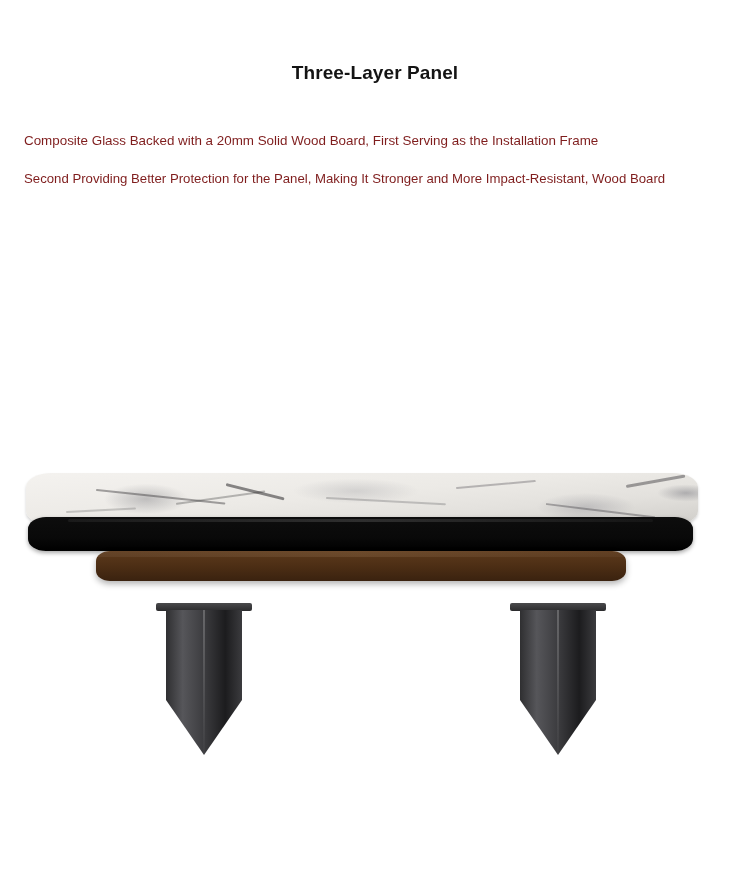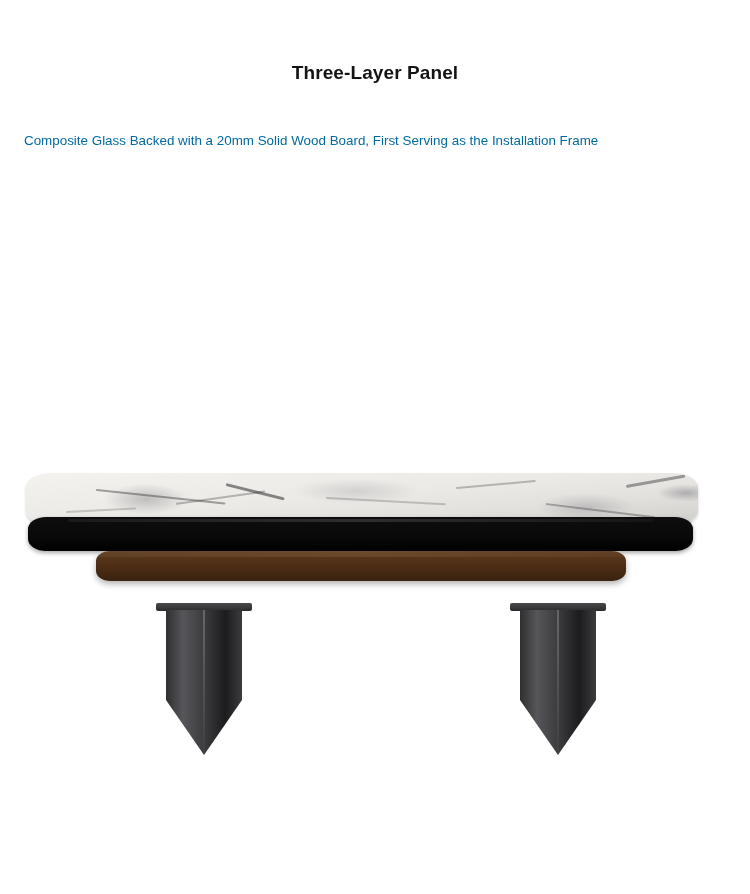--- a/index.html
+++ b/index.html
@@ -39,7 +39,7 @@
   .desc-line {
     font-size: 13.2px;
     line-height: 19px;
-    color: #0369a1;
+    color: #7f1d1d;
     margin-bottom: 19px;
     white-space: nowrap;
   }

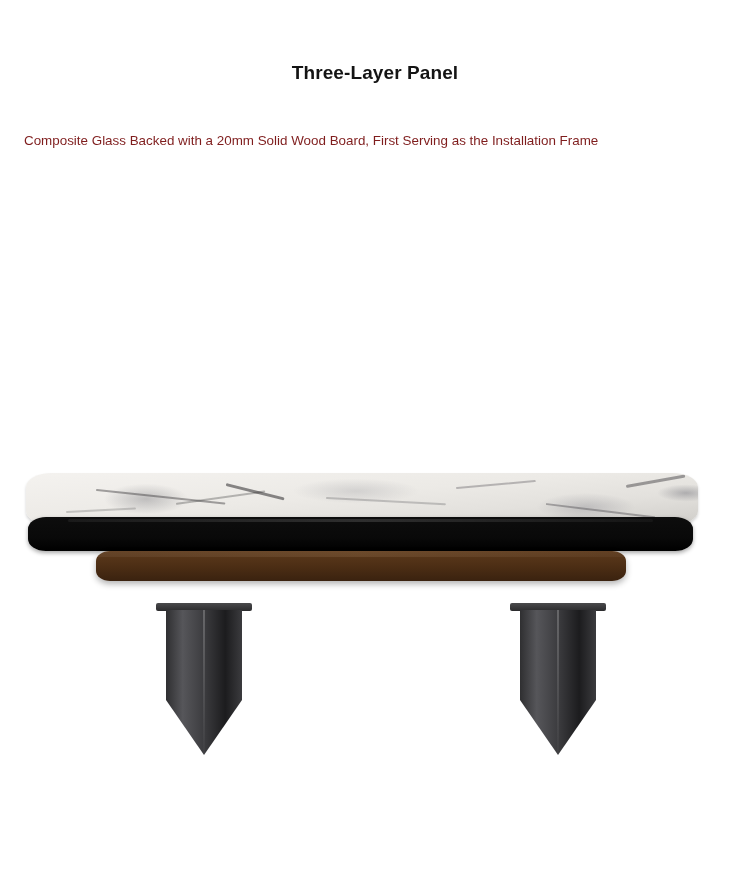--- a/index.html
+++ b/index.html
@@ -171,6 +171,7 @@
 
   <div class="desc">
     <div class="desc-line l1"> Composite Glass Backed with a 20mm Solid Wood Board, First Serving as the Installation Frame</div>
+    <div class="desc-line">Second Providing Better Protection for the Panel, Making It Stronger and More Impact-Resistant, Wood Board</div>
   </div>
 
   <div class="illus">

